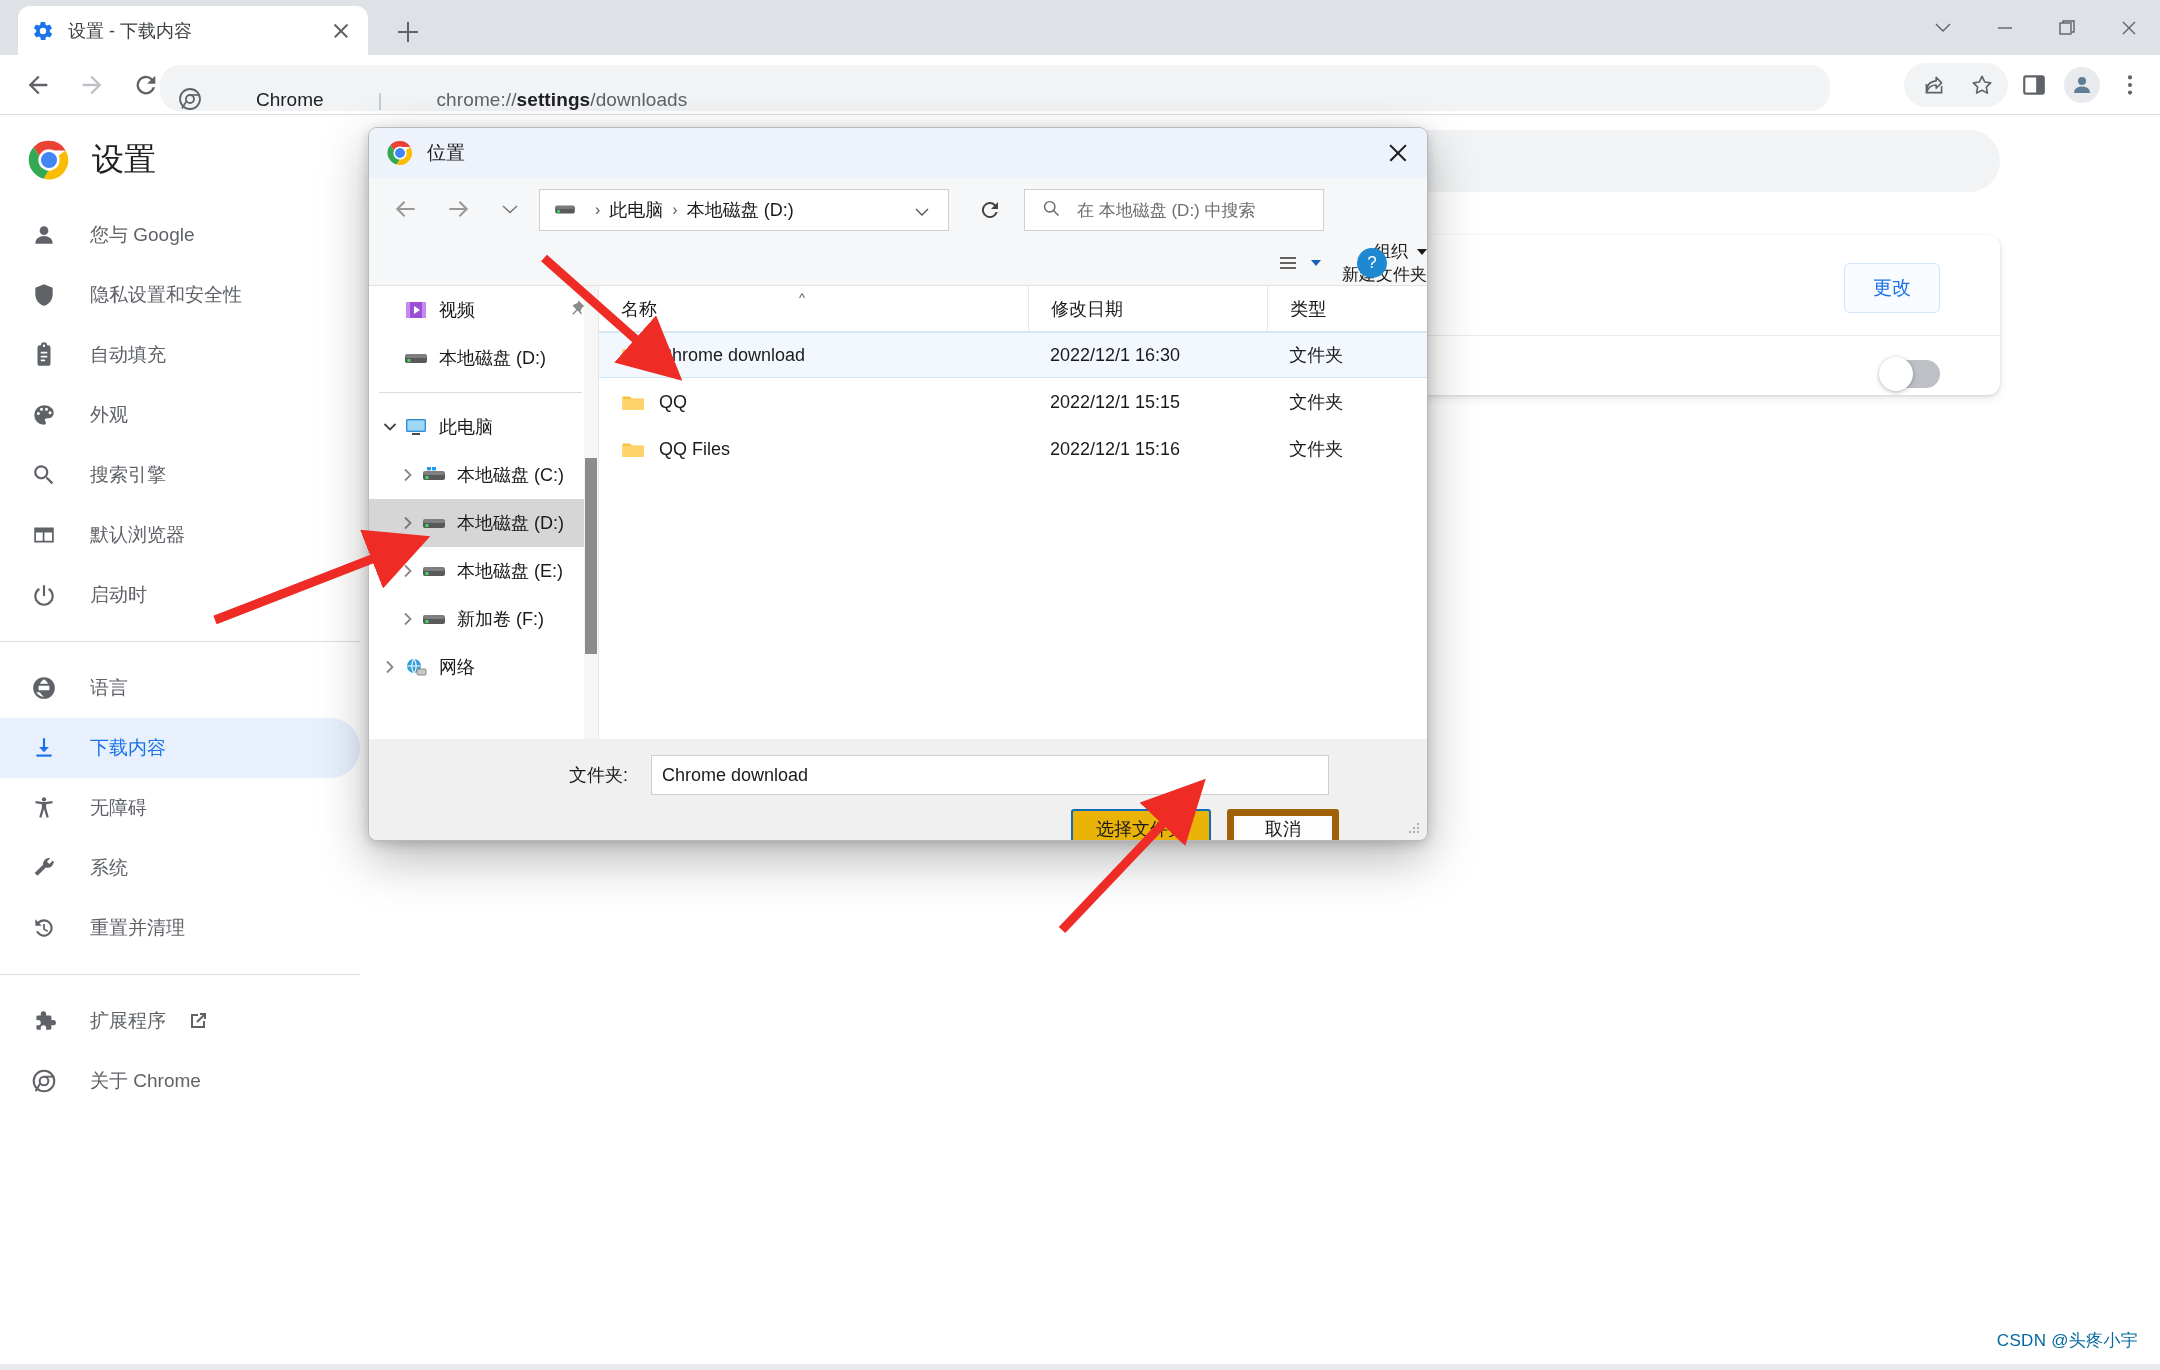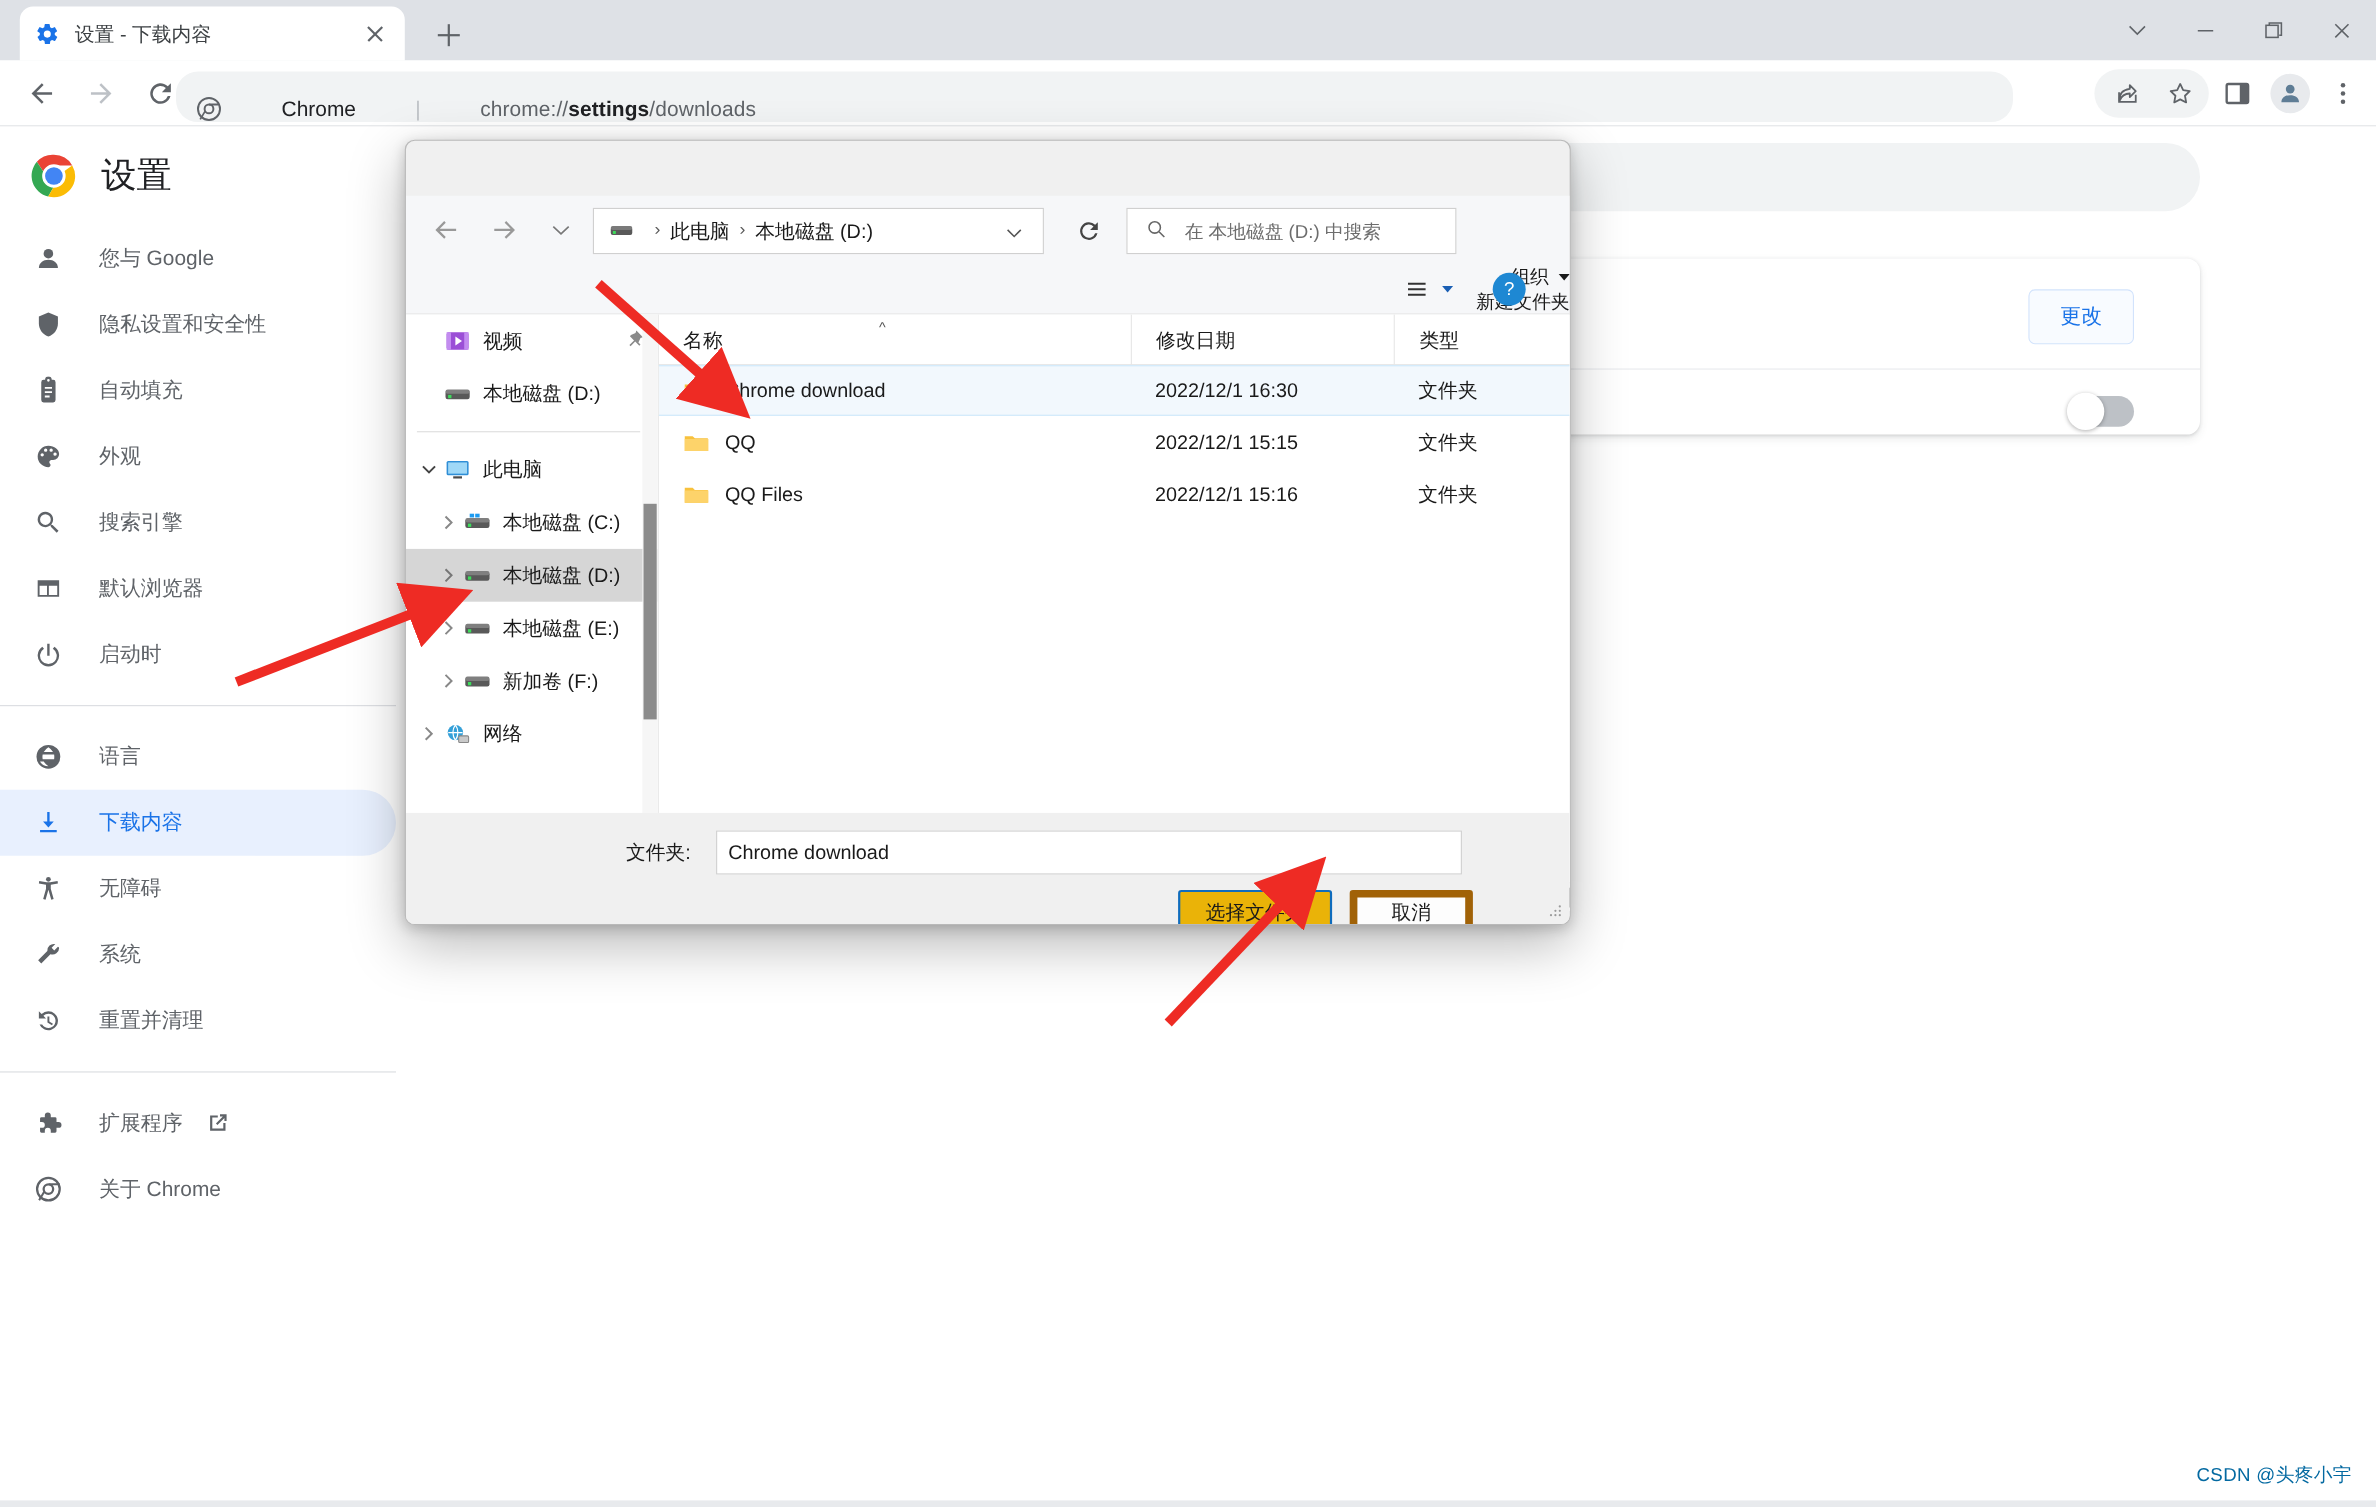--- a/index.html
+++ b/index.html
@@ -549,6 +549,20 @@
 
   <div class="dialog">
 
+    <div class="dlg-titlebar">
+      <span class="dlg-title-icon">
+        <svg viewBox="0 0 48 48" width="26" height="26">
+          <circle cx="24" cy="24" r="22" fill="#fff"></circle>
+          <path d="M24 2a22 22 0 0 1 19.05 11H24a11 11 0 0 0-10.4 7.4L6.3 9.3A22 22 0 0 1 24 2z" fill="#ea4335"></path>
+          <path d="M6.3 9.3l7.3 11.1A11 11 0 0 0 24 35l-5.9 10.3A22 22 0 0 1 6.3 9.3z" fill="#34a853"></path>
+          <path d="M43.05 13A22 22 0 0 1 18.1 45.3L24 35a11 11 0 0 0 9.9-15.3L43 13z" fill="#fbbc05"></path>
+          <circle cx="24" cy="24" r="9.2" fill="#4285f4"></circle>
+          <circle cx="24" cy="24" r="11" fill="none" stroke="#fff" stroke-width="2.4"></circle>
+        </svg>
+      </span>
+      <span class="dlg-title-text">位置</span>
+      <span class="dlg-close"></span>
+    </div>
 
     <div class="dlg-navbar">
       <div class="nav-btn">

